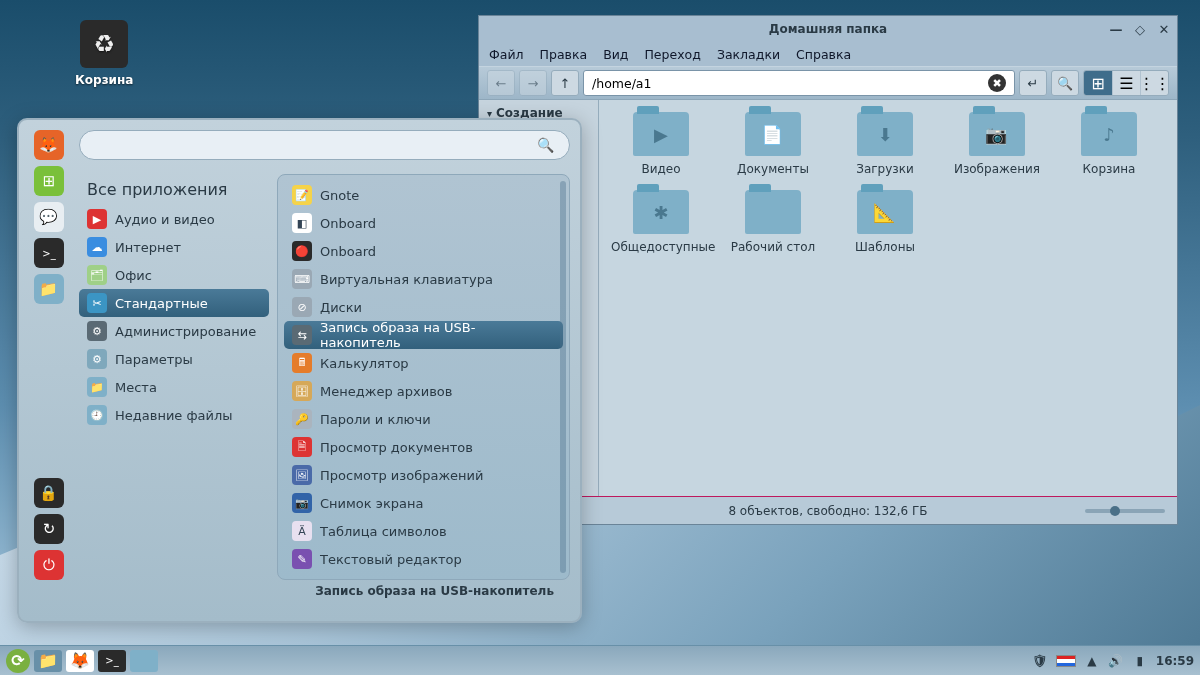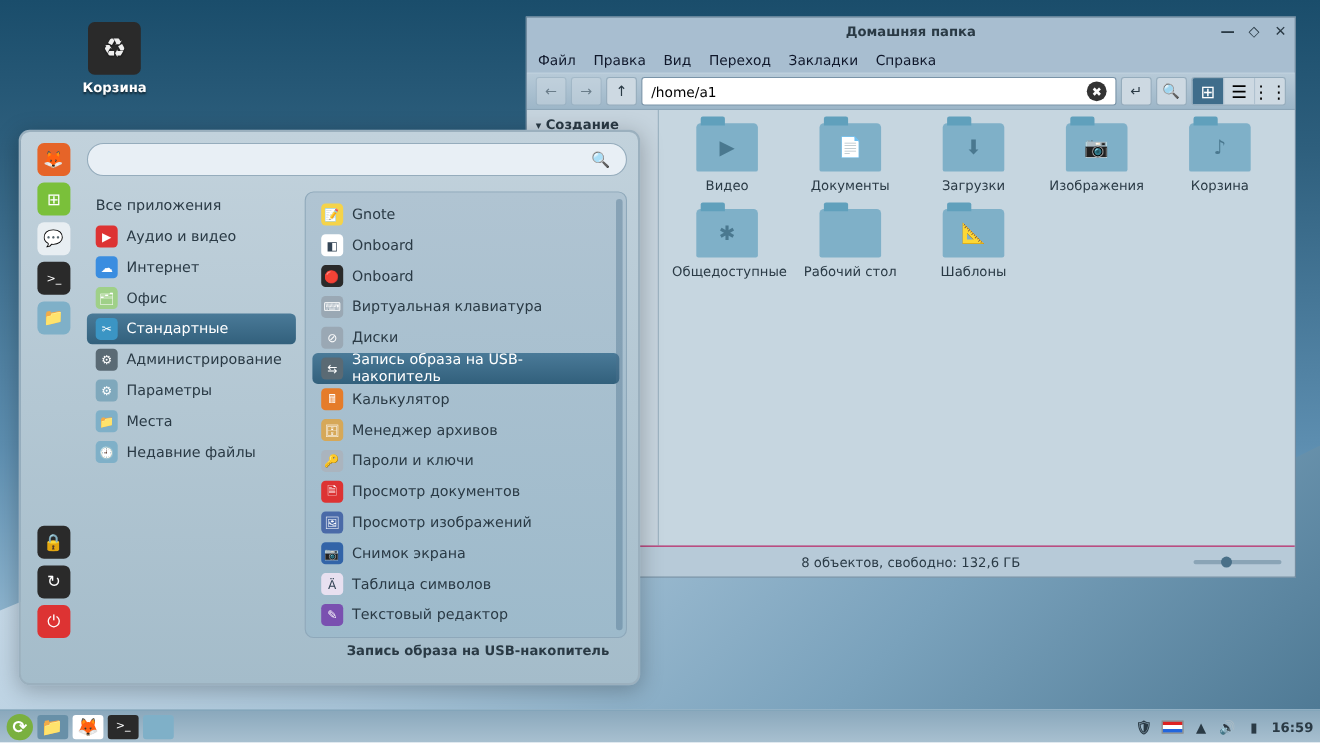--- a/index.html
+++ b/index.html
@@ -61,7 +61,7 @@
 .am-cols { flex: 1; display: flex; gap: 8px; min-height: 0; }
 .cat-col { width: 190px; }
 .cat-list, .app-list { display: flex; flex-direction: column; gap: 0px; }
-.cat-head { font-size: 13px; color: #2a3a45; padding: 6px 8px; font-weight: 400; }
+.cat-head { font-size: 16px; color: #2a3a45; padding: 6px 8px; font-weight: 400; }
 .cat-item, .app-item { height: 28px; display: flex; align-items: center; gap: 8px; padding: 0 8px; border-radius: 5px; font-size: 13px; color: #2a3a45; cursor: pointer; }
 .cat-item.sel, .app-item.sel { background: linear-gradient(180deg,#4a7a98,#32607c); color: #fff; }
 .cat-item .cico, .app-item .aico { width: 20px; height: 20px; border-radius: 4px; display: flex; align-items: center; justify-content: center; font-size: 11px; flex-shrink: 0; }

